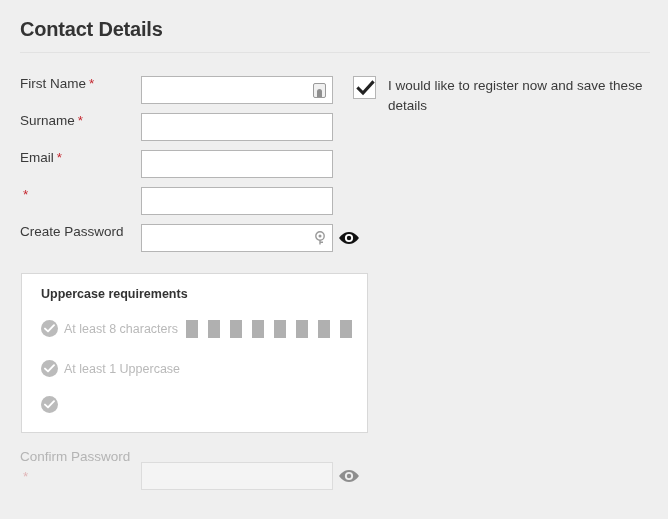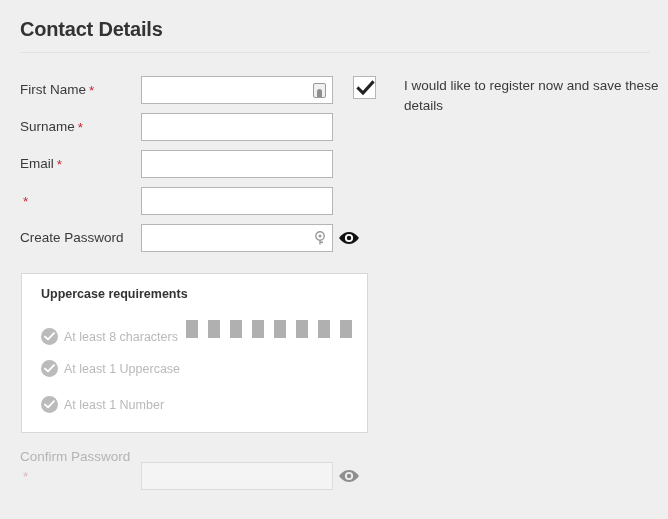--- a/index.html
+++ b/index.html
@@ -44,7 +44,6 @@
     left: 20px;
     height: 28px;
     display: flex;
-    align-items: center;
   }
   .field-label {
     font-size: 13.5px;

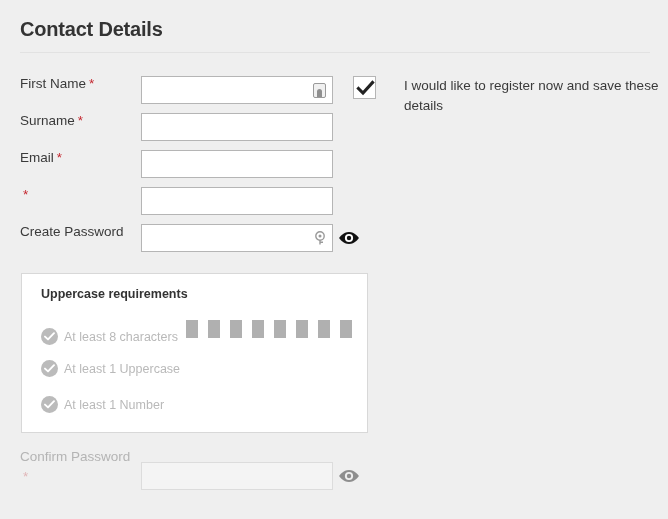--- a/index.html
+++ b/index.html
@@ -137,7 +137,7 @@
   }
   .checkbox svg { position: absolute; left: 2px; top: 2px; }
   .checkbox-label {
-    margin-left: 28px;
+    margin-left: 12px;
     font-size: 13.5px;
     color: #3a3a3a;
     line-height: 1.45;

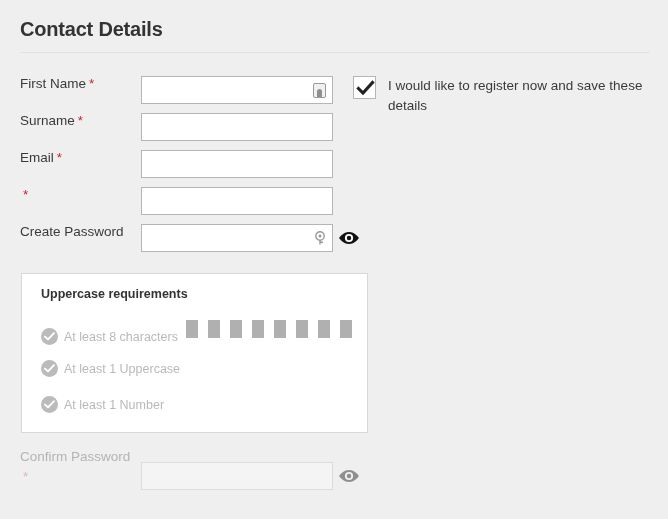--- a/index.html
+++ b/index.html
@@ -273,7 +273,7 @@
   <div class="pw-panel">
     <div class="pw-panel-title">Uppercase requirements</div>
 
-    <div class="pw-rule" style="top:46px;margin-top:8px;">
+    <div class="pw-rule" style="top:46px;">
       <span class="rule-check">
         <svg width="11" height="9" viewBox="0 0 11 9">
           <path d="M1 4.6 L4 7.4 L10 1.2" fill="none" stroke="#ffffff" stroke-width="1.9" stroke-linecap="round" stroke-linejoin="round"></path>

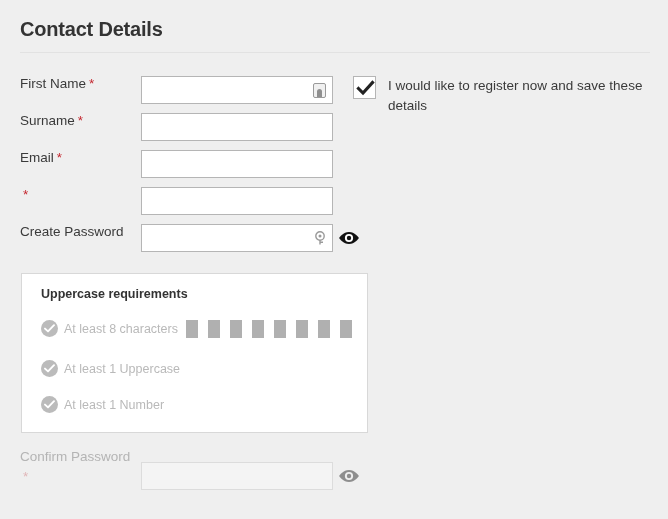--- a/index.html
+++ b/index.html
@@ -297,7 +297,6 @@
           <path d="M1 4.6 L4 7.4 L10 1.2" fill="none" stroke="#ffffff" stroke-width="1.9" stroke-linecap="round" stroke-linejoin="round"></path>
         </svg>
       </span>
-      <span class="rule-text">At least 1 Number</span>
     </div>
   </div>
 

